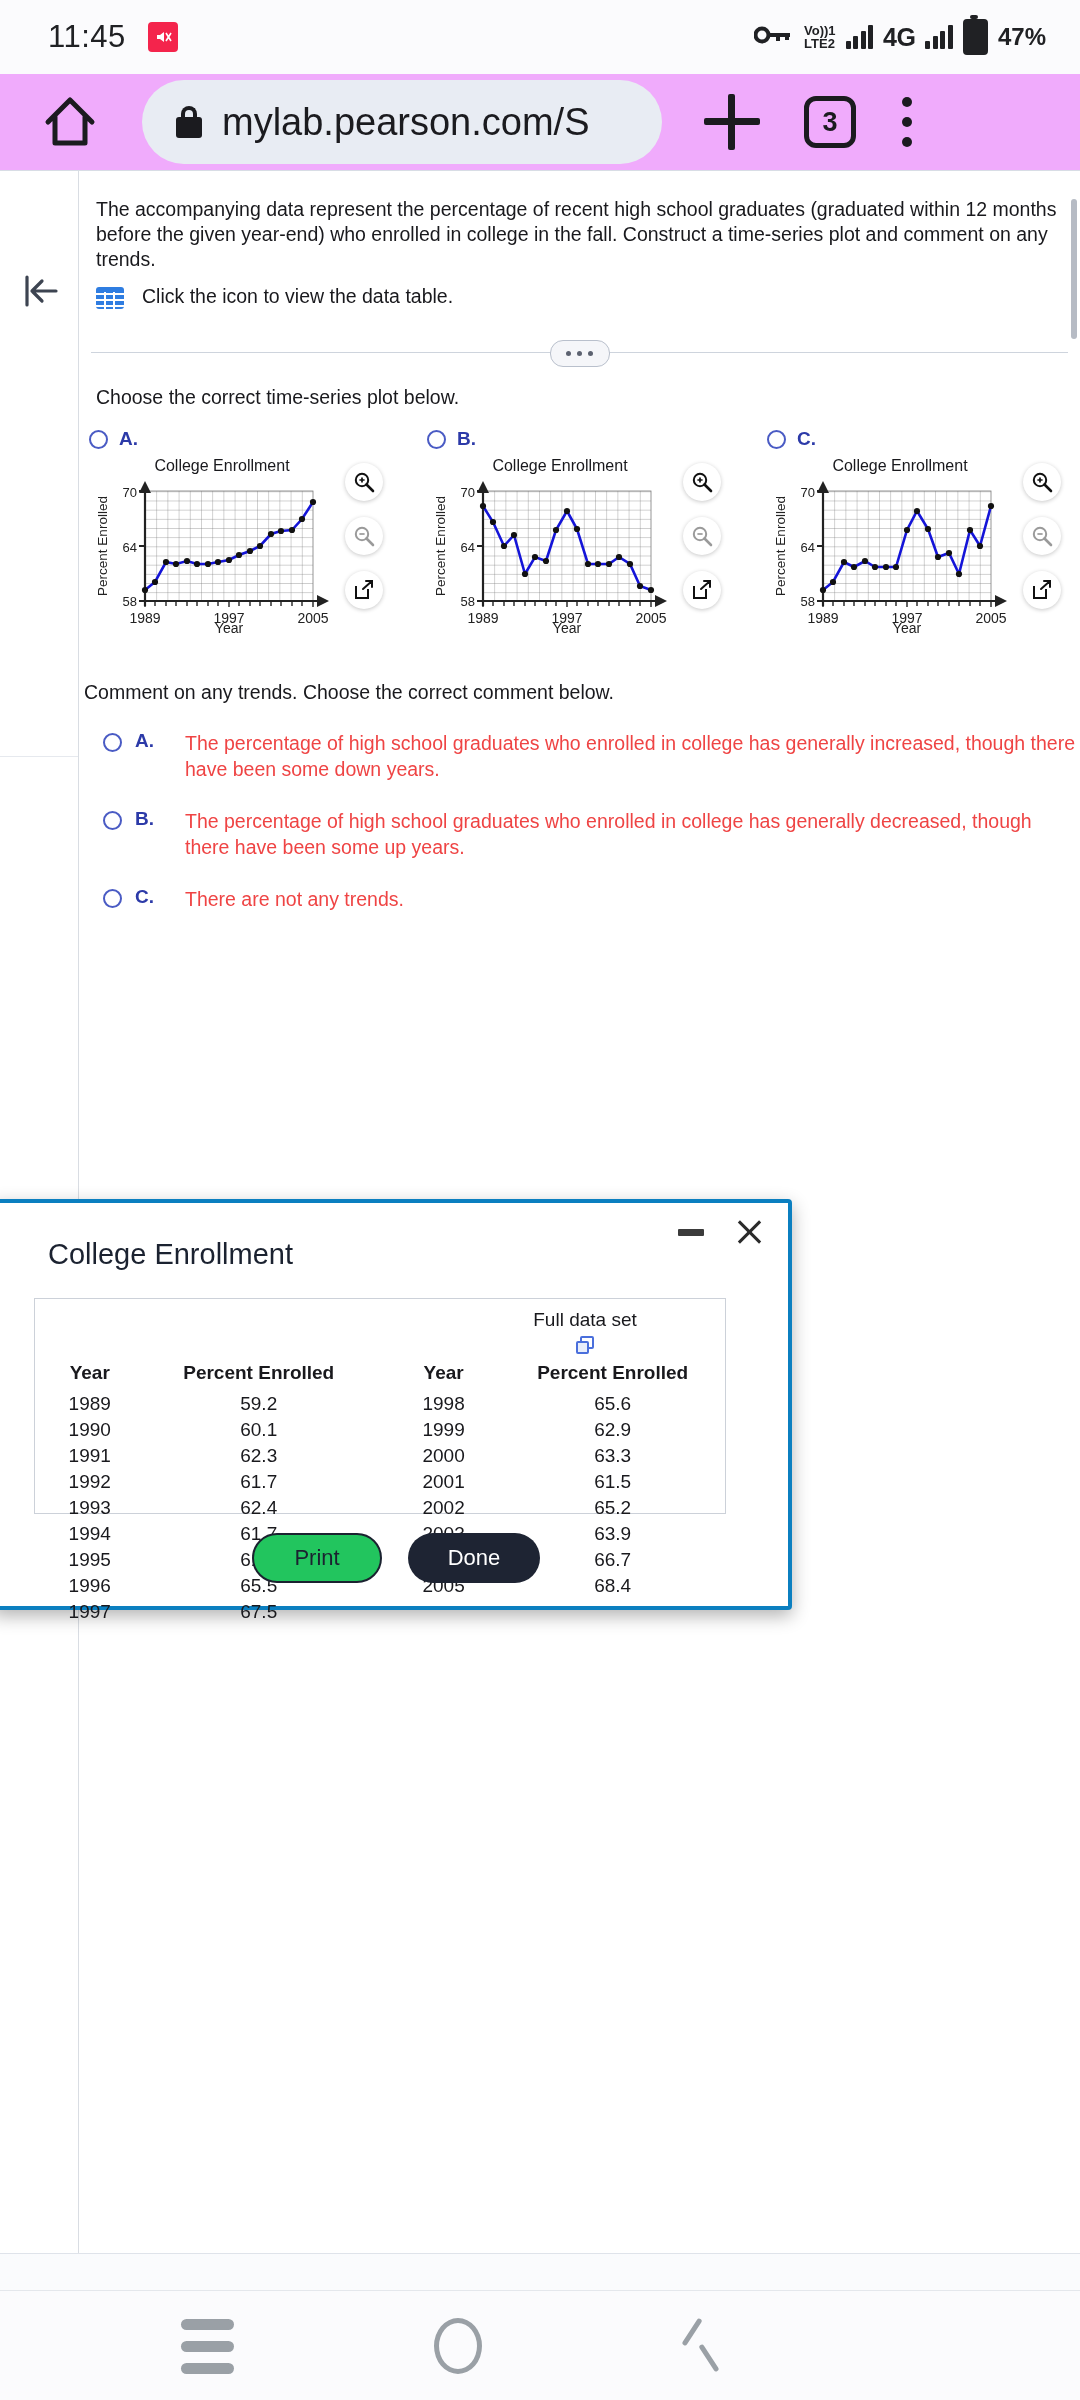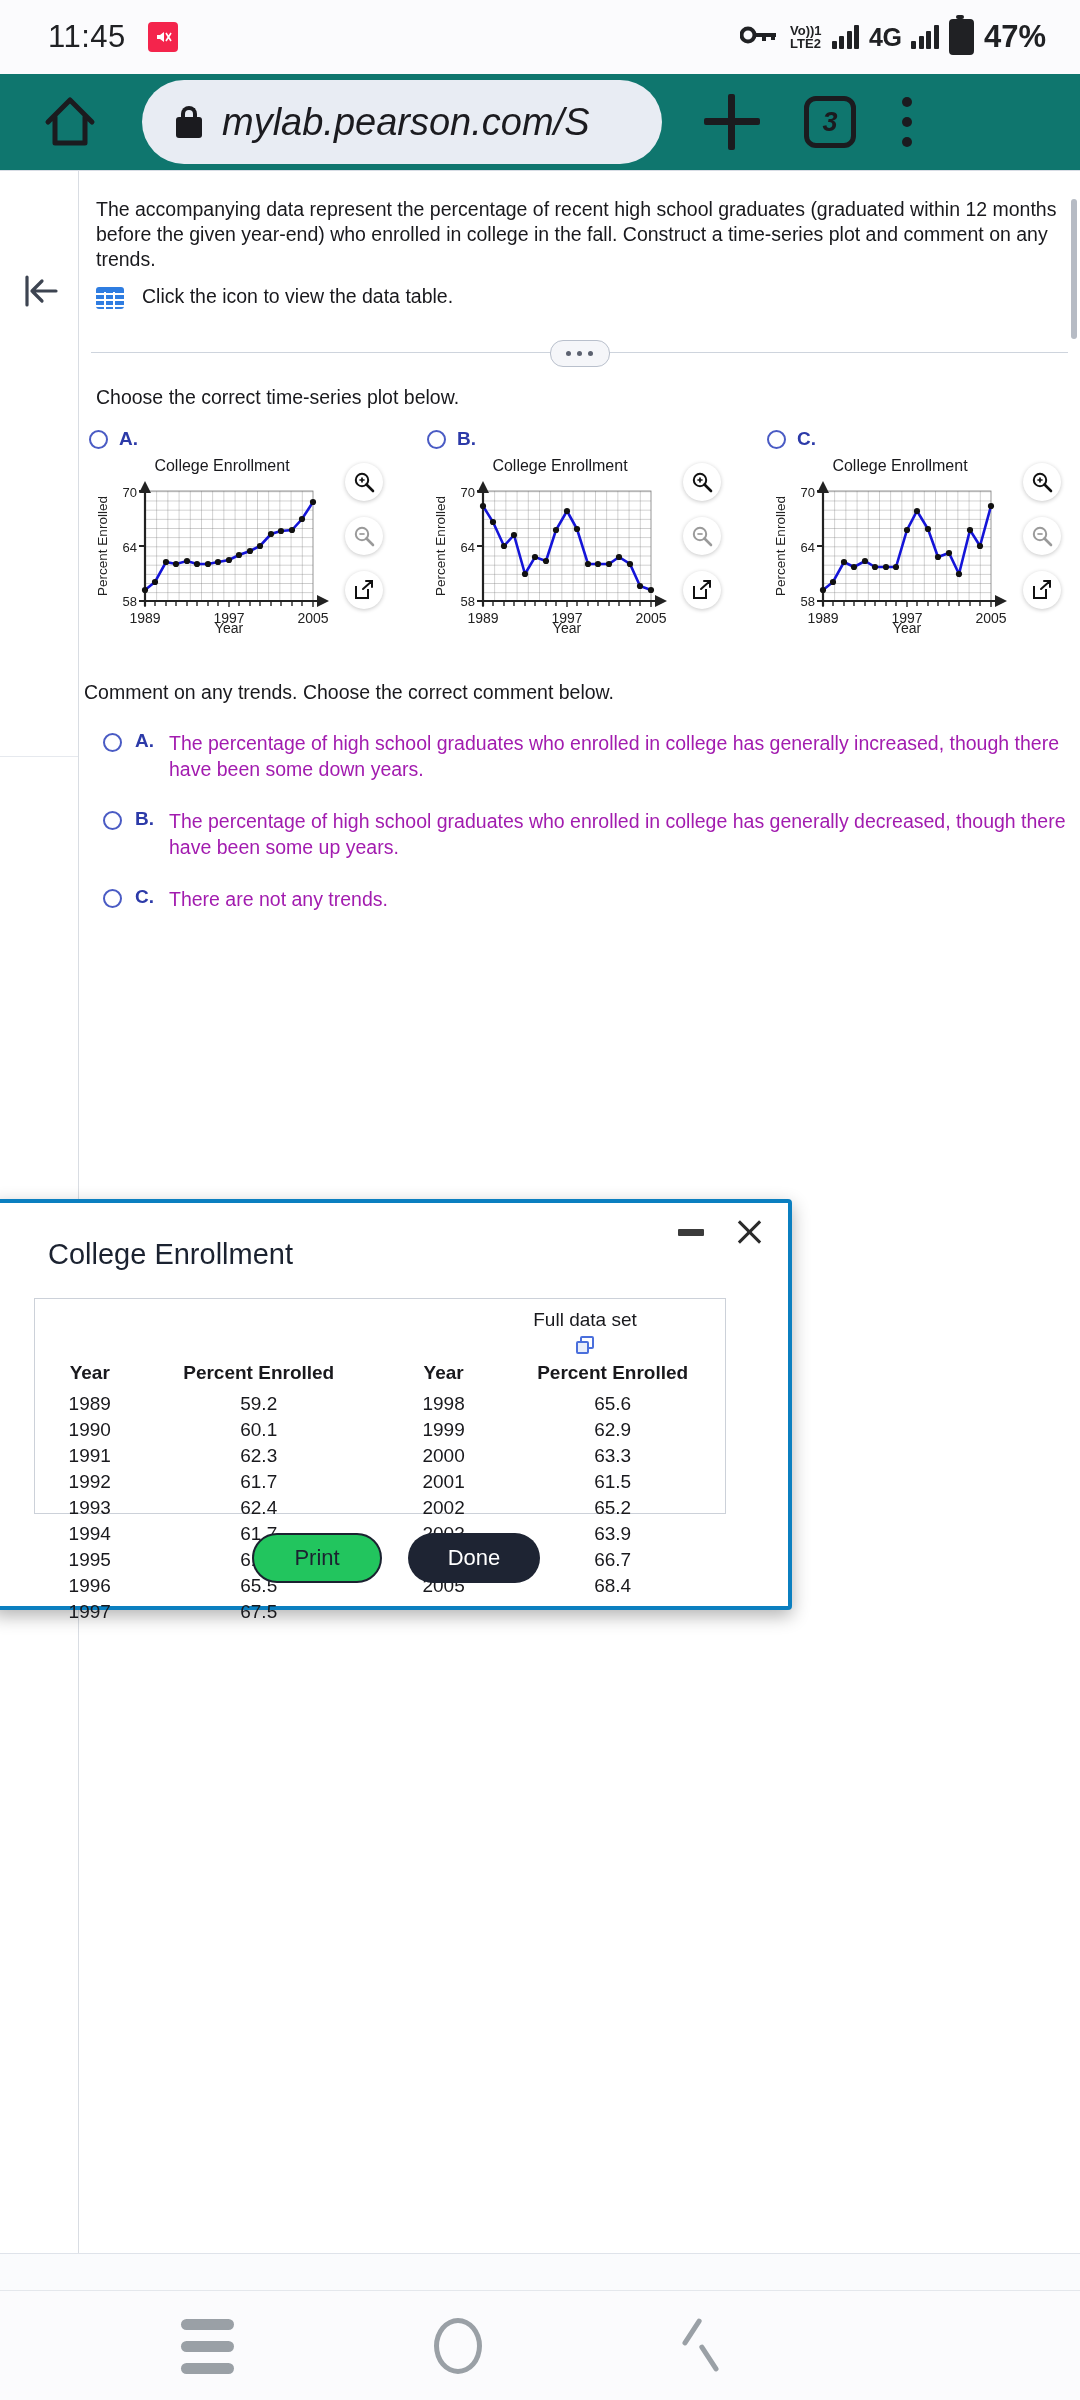--- a/index.html
+++ b/index.html
@@ -28,7 +28,7 @@
   .sb-4g{font-size:25px;font-weight:bold;color:#202124;letter-spacing:-.5px;}
   .batt{width:19px;height:30px;border:3px solid #202124;border-radius:4px;position:relative;background:#202124;}
   .batt:before{content:"";position:absolute;left:4px;top:-7px;width:8px;height:4px;background:#202124;border-radius:2px;}
-  .sb-pct{font-size:31px;font-weight:bold;color:#202124;}
+  .sb-pct{font-size:24px;font-weight:bold;color:#202124;}
 
   
   .browserbar{

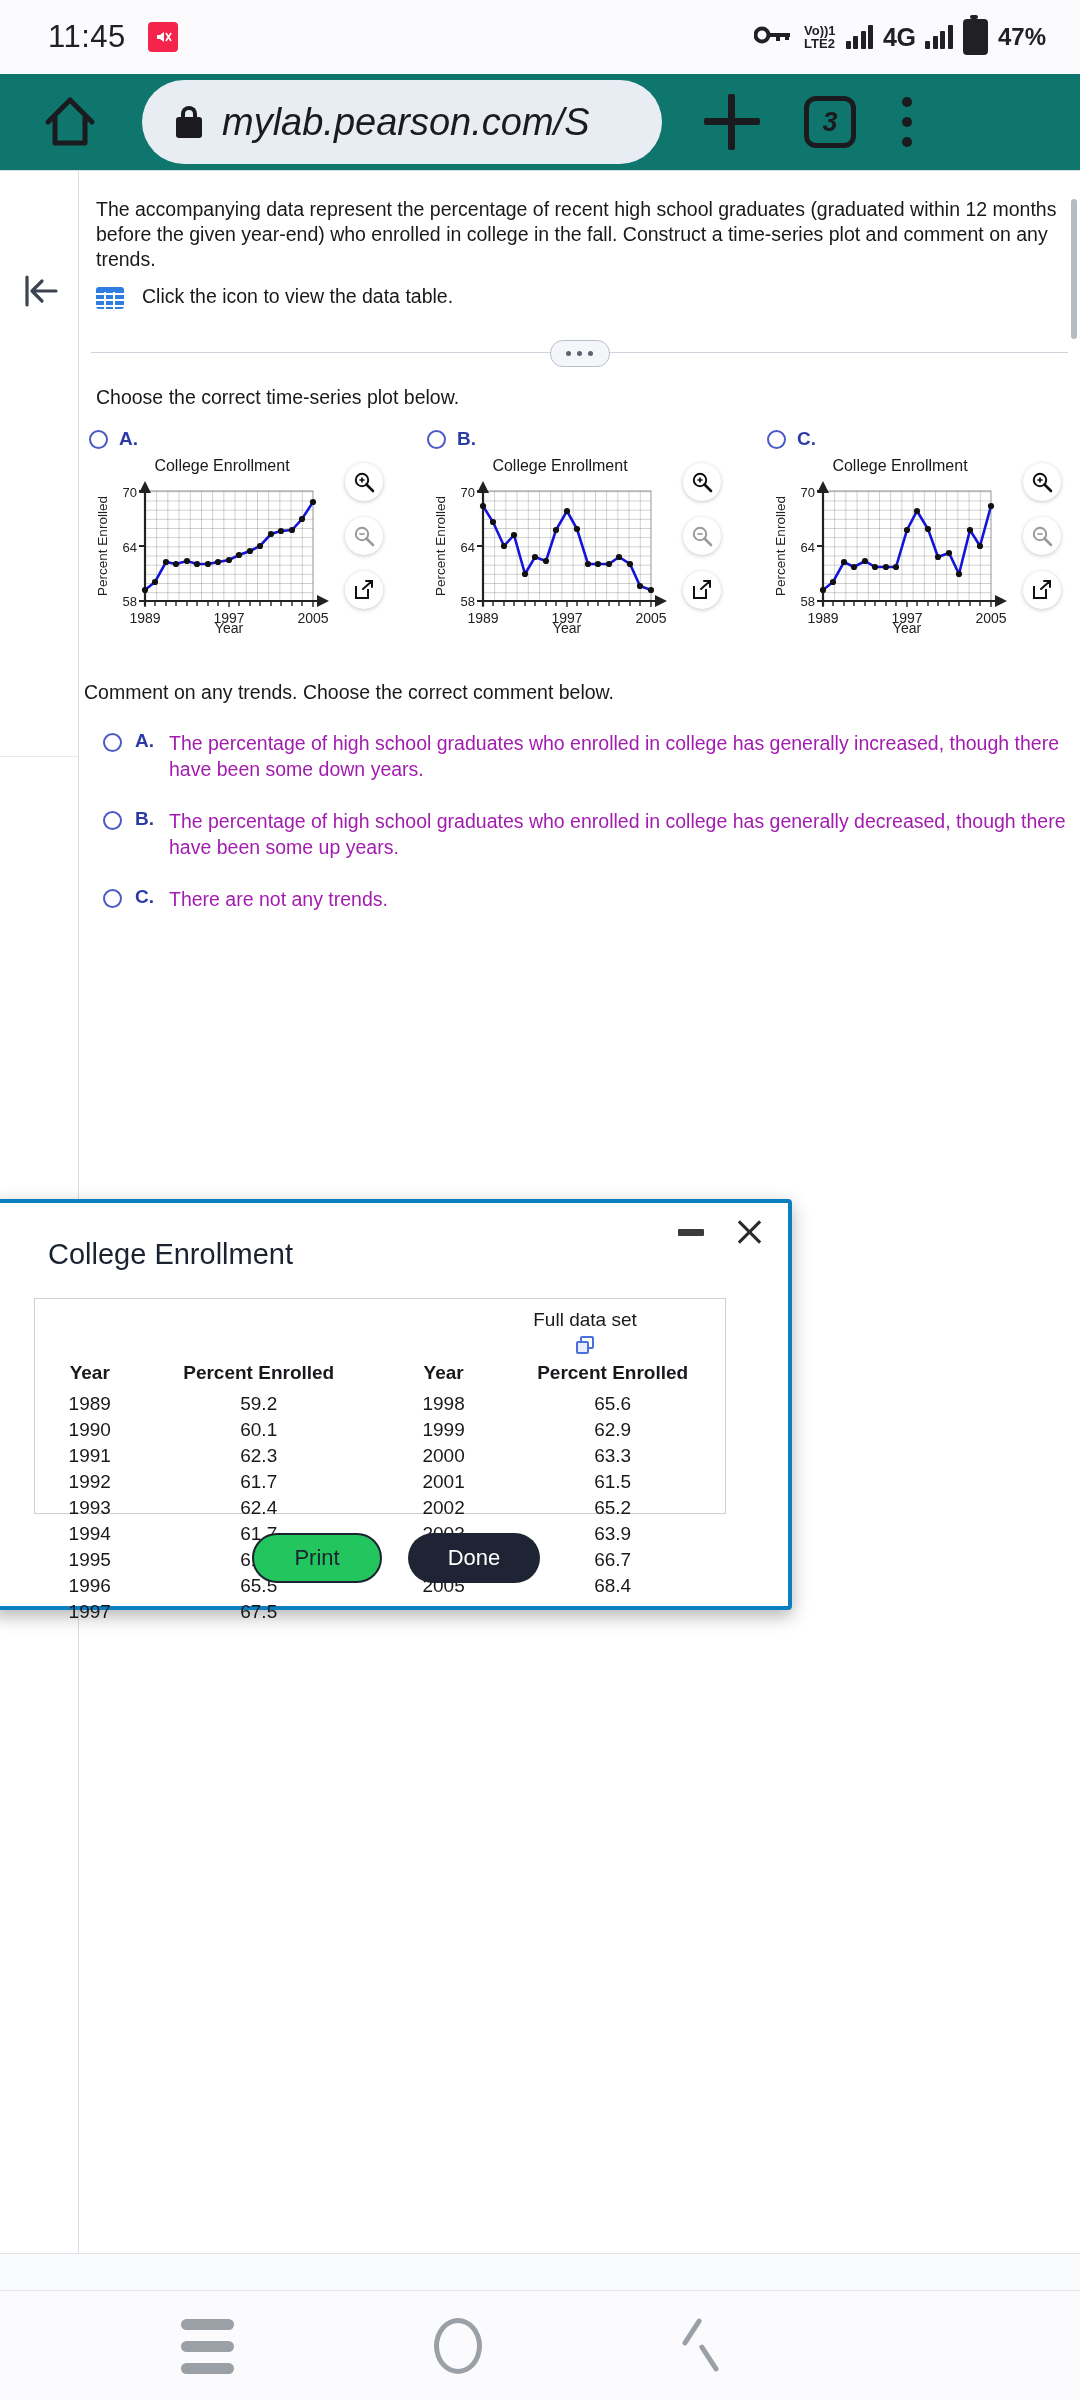--- a/index.html
+++ b/index.html
@@ -33,7 +33,7 @@
   
   .browserbar{
     position:absolute;left:0;top:74px;width:1080px;height:96px;
-    background:#0f766e;display:flex;align-items:center;font-style:italic;
+    background:#f0abfc;display:flex;align-items:center;
   }
   .home-icon{margin-left:42px;width:56px;height:56px;display:flex;align-items:center;justify-content:center;}
   .urlpill{

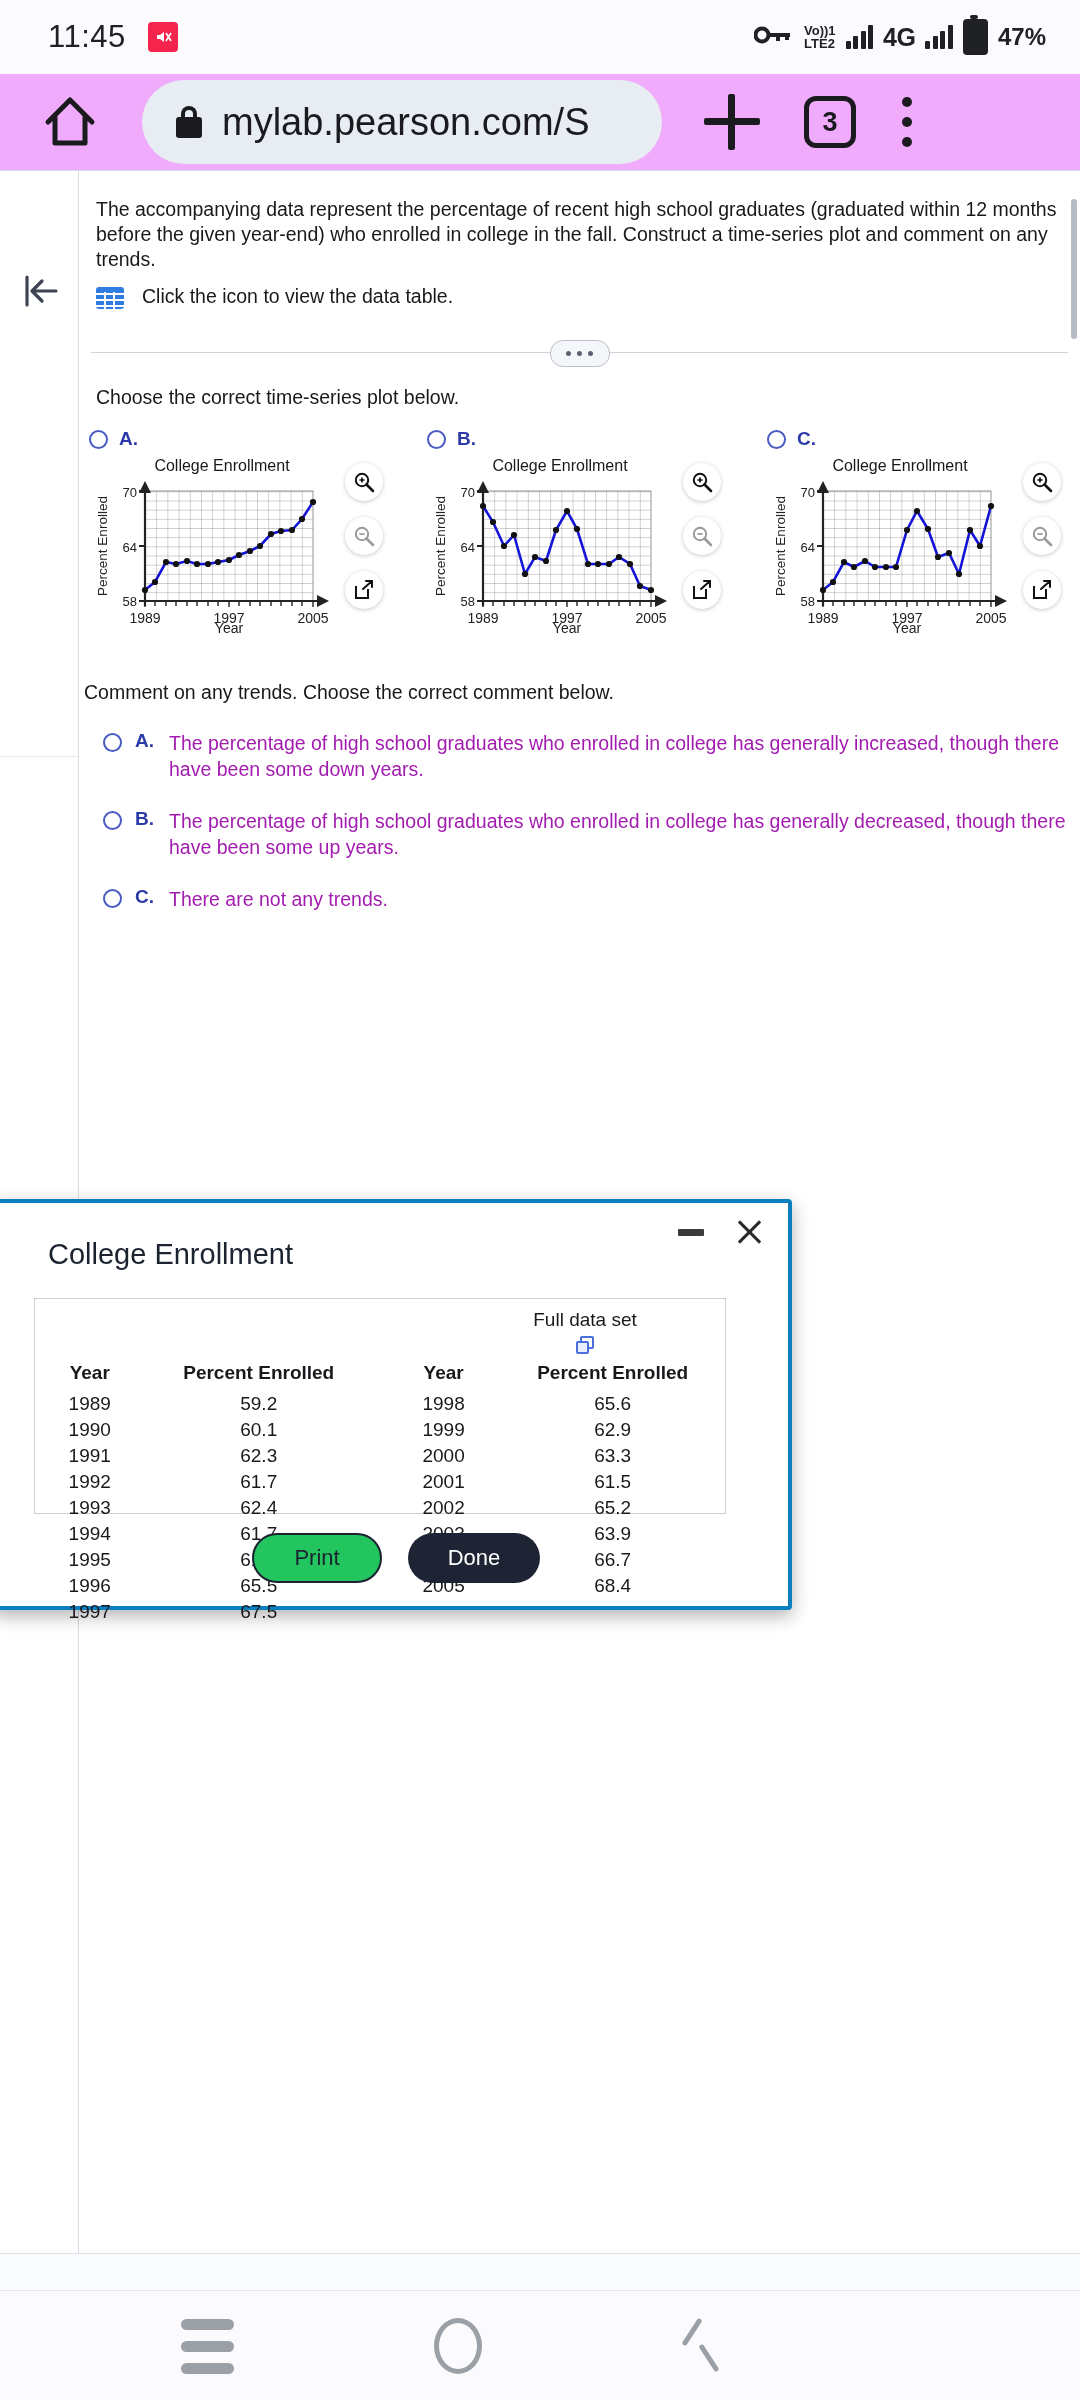--- a/index.html
+++ b/index.html
@@ -117,7 +117,7 @@
   .opt{display:flex;margin:26px 0 0 24px;align-items:flex-start;}
   .opt .radio{margin-top:3px;}
   .opt .ltr{margin-left:13px;font-size:19px;font-weight:bold;color:#2c3aa8;width:26px;flex:none;}
-  .opt .txt{margin-left:8px;font-size:19.5px;line-height:26px;color:#a21caf;max-width:910px;}
+  .opt .txt{margin-left:24px;font-size:19.5px;line-height:26px;color:#ef4444;max-width:910px;}
 
   
   .vscroll{position:absolute;right:3px;top:28px;width:6px;height:140px;border-radius:3px;background:#b6bbc4;}

